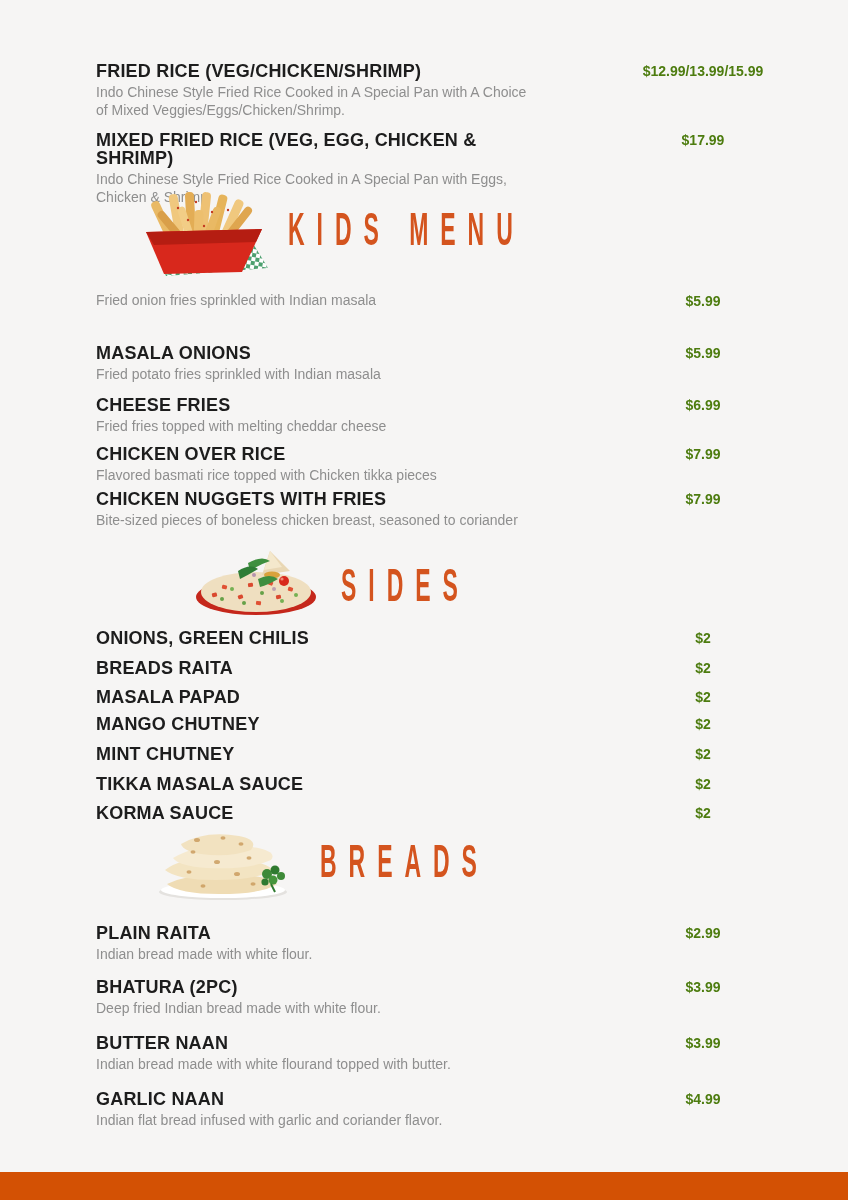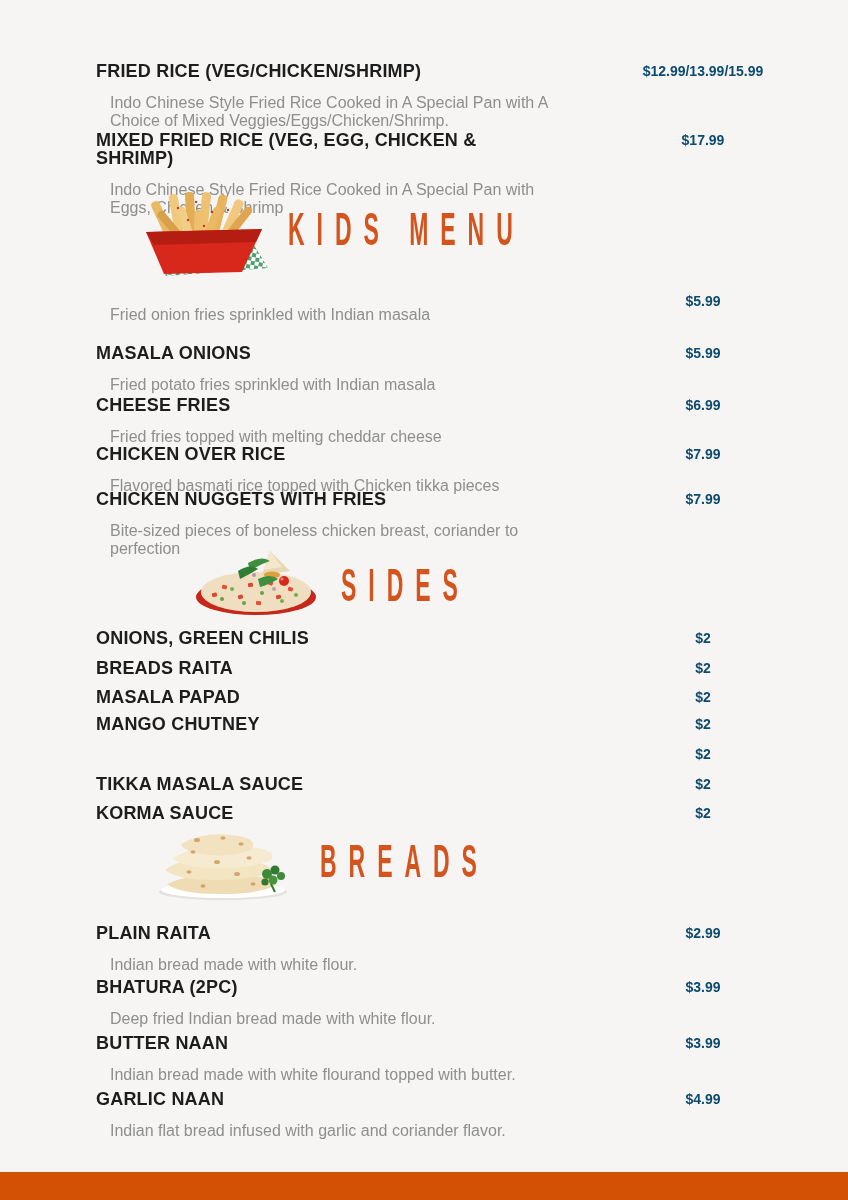--- a/index.html
+++ b/index.html
@@ -23,7 +23,7 @@
   }
   .item .price{
     position:absolute;left:534px;top:0;width:146px;
-    text-align:center;font-size:14px;font-weight:bold;color:#0c4a6e;
+    text-align:center;font-size:14px;font-weight:bold;color:#4d7c0f;
     line-height:18px;
   }
   .section-title{

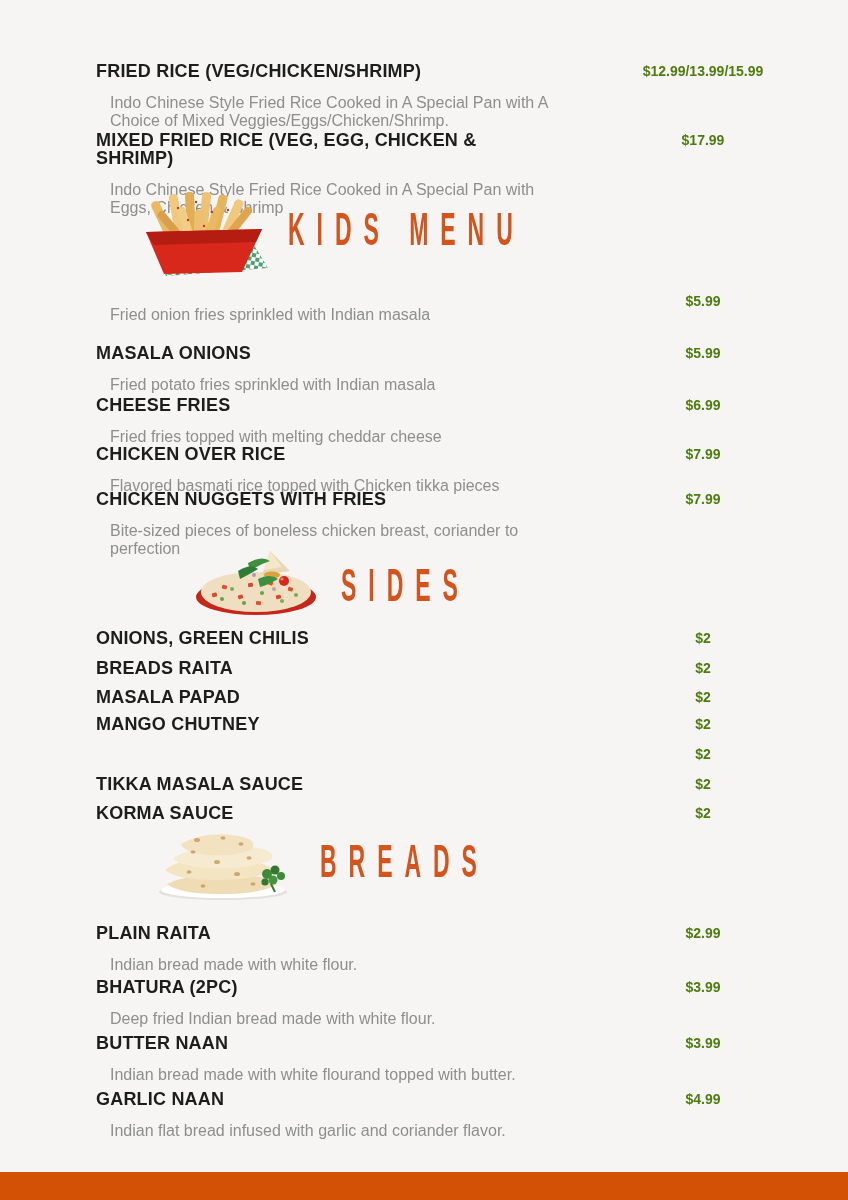--- a/index.html
+++ b/index.html
@@ -18,8 +18,8 @@
     max-width:430px;
   }
   .item .desc{
-    font-size:16px;color:#8e8e8e;line-height:17.5px;
-    max-width:440px;margin:14px;
+    font-size:14px;color:#8e8e8e;line-height:17.5px;
+    max-width:440px;margin:0;
   }
   .item .price{
     position:absolute;left:534px;top:0;width:146px;

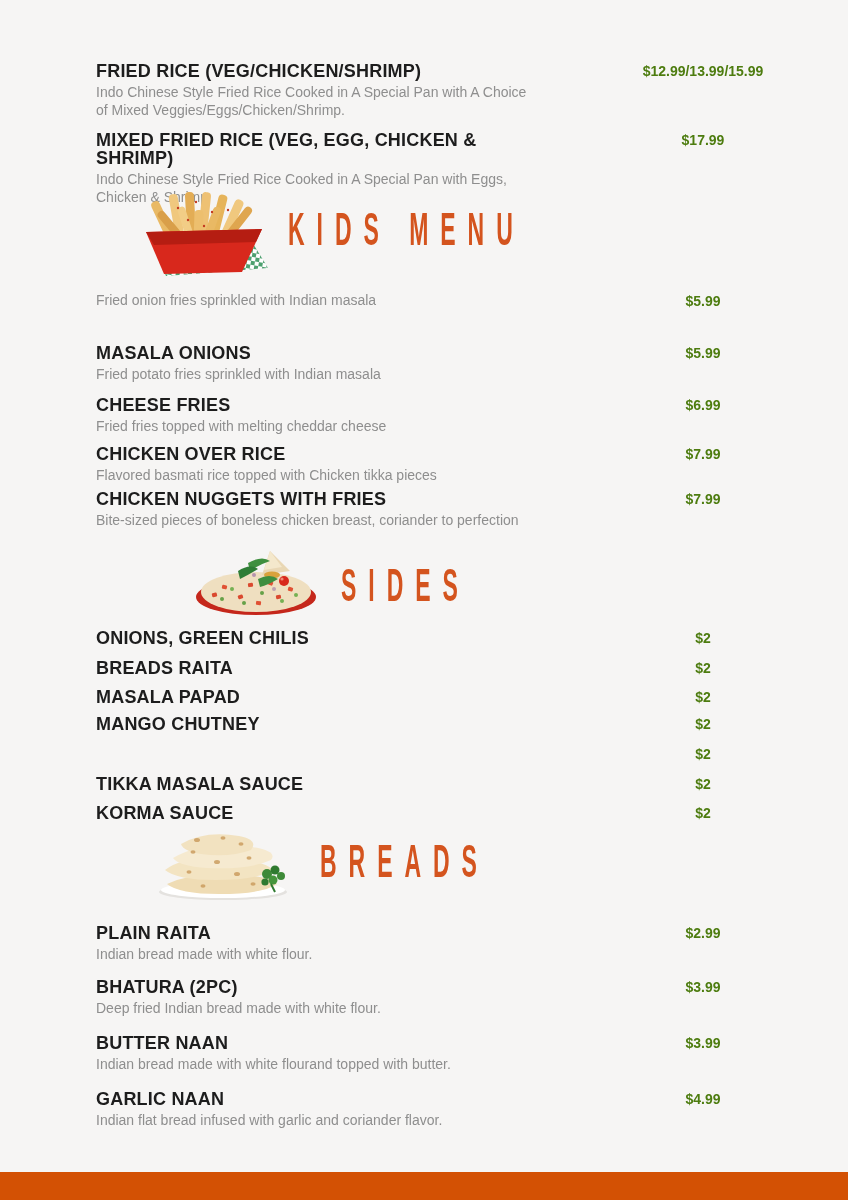--- a/index.html
+++ b/index.html
@@ -109,7 +109,7 @@
   </div>
   <div class="item" style="top:490px">
     <div class="name">CHICKEN NUGGETS WITH FRIES</div>
-    <p class="desc">Bite-sized pieces of boneless chicken breast, coriander to perfection</p>
+    <p class="desc">Bite-sized pieces of boneless chicken breast, seasoned to coriander</p>
     <div class="price">$7.99</div>
   </div>
 

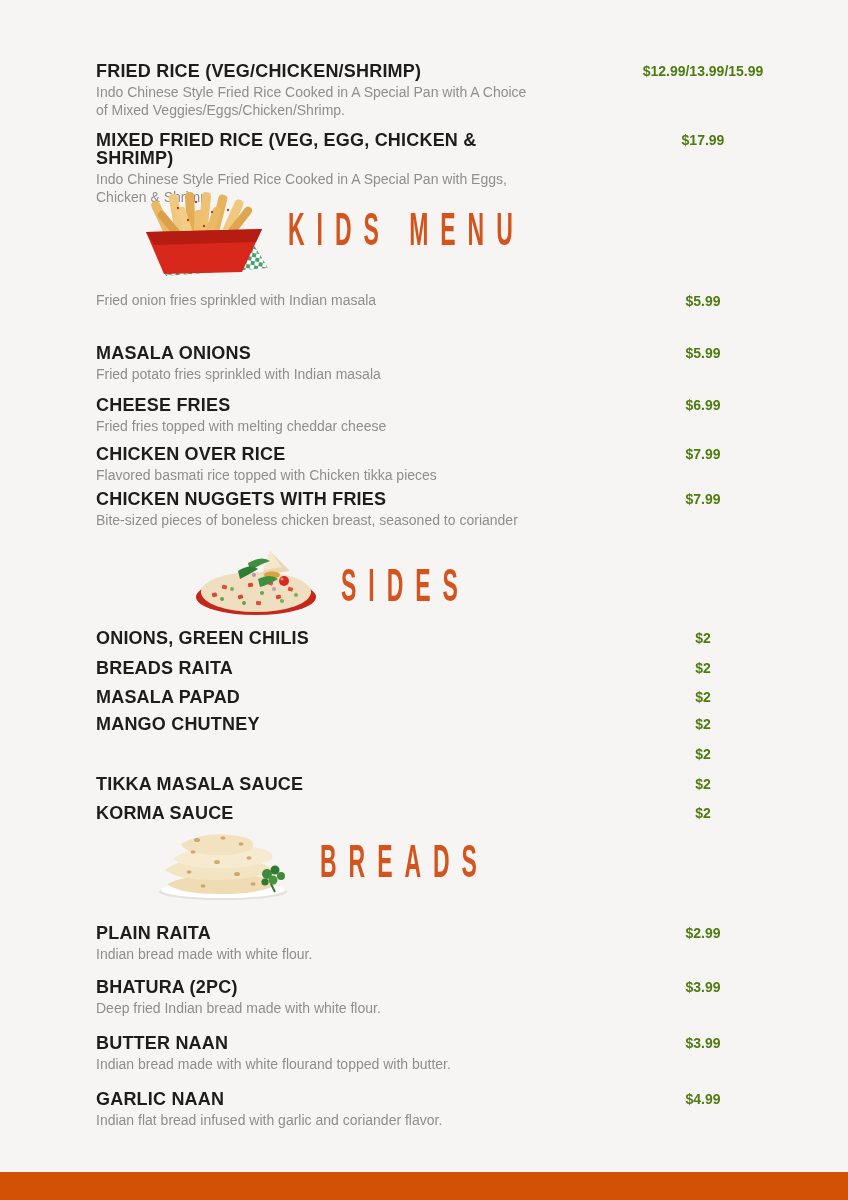--- a/index.html
+++ b/index.html
@@ -162,6 +162,7 @@
     <div class="price">$2</div>
   </div>
   <div class="item" style="top:745px">
+    <div class="name">MINT CHUTNEY</div>
     <div class="price">$2</div>
   </div>
   <div class="item" style="top:775px">

